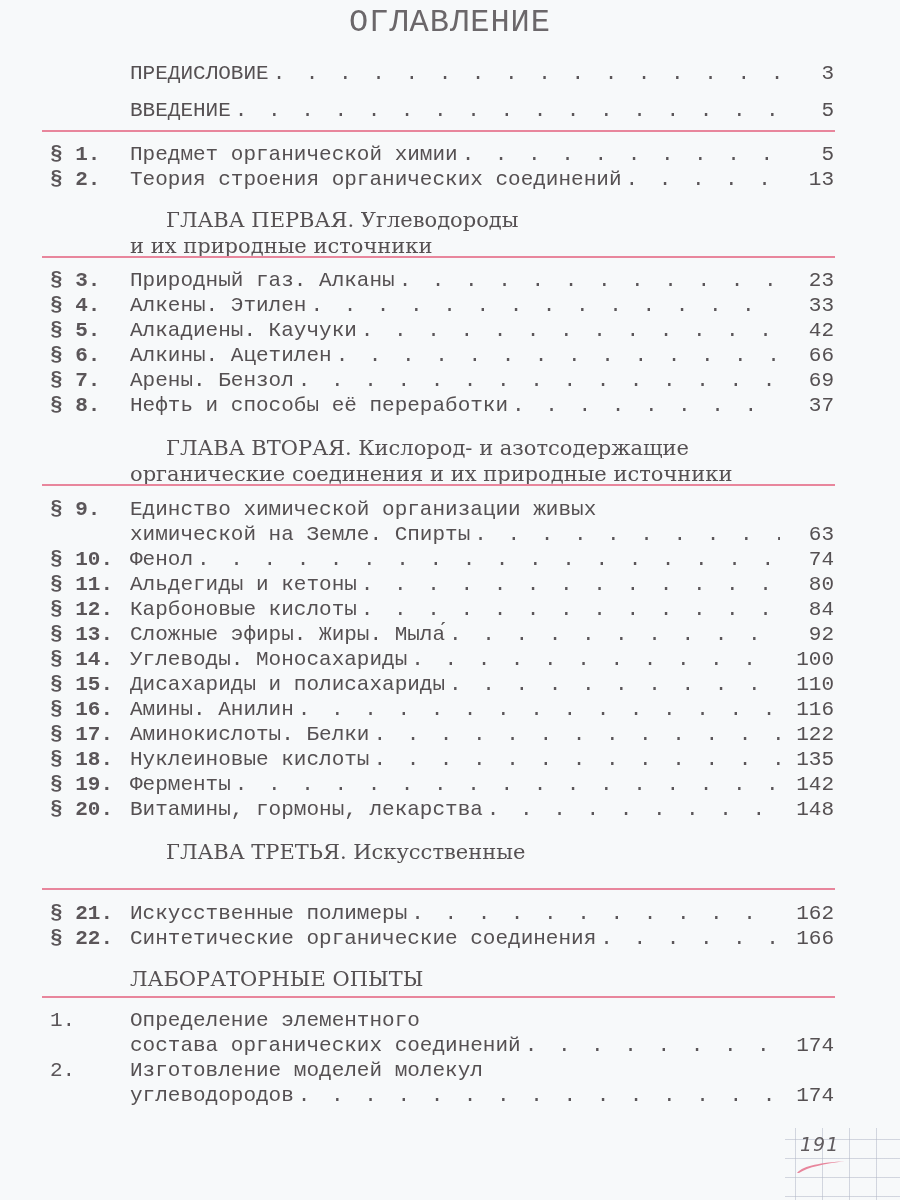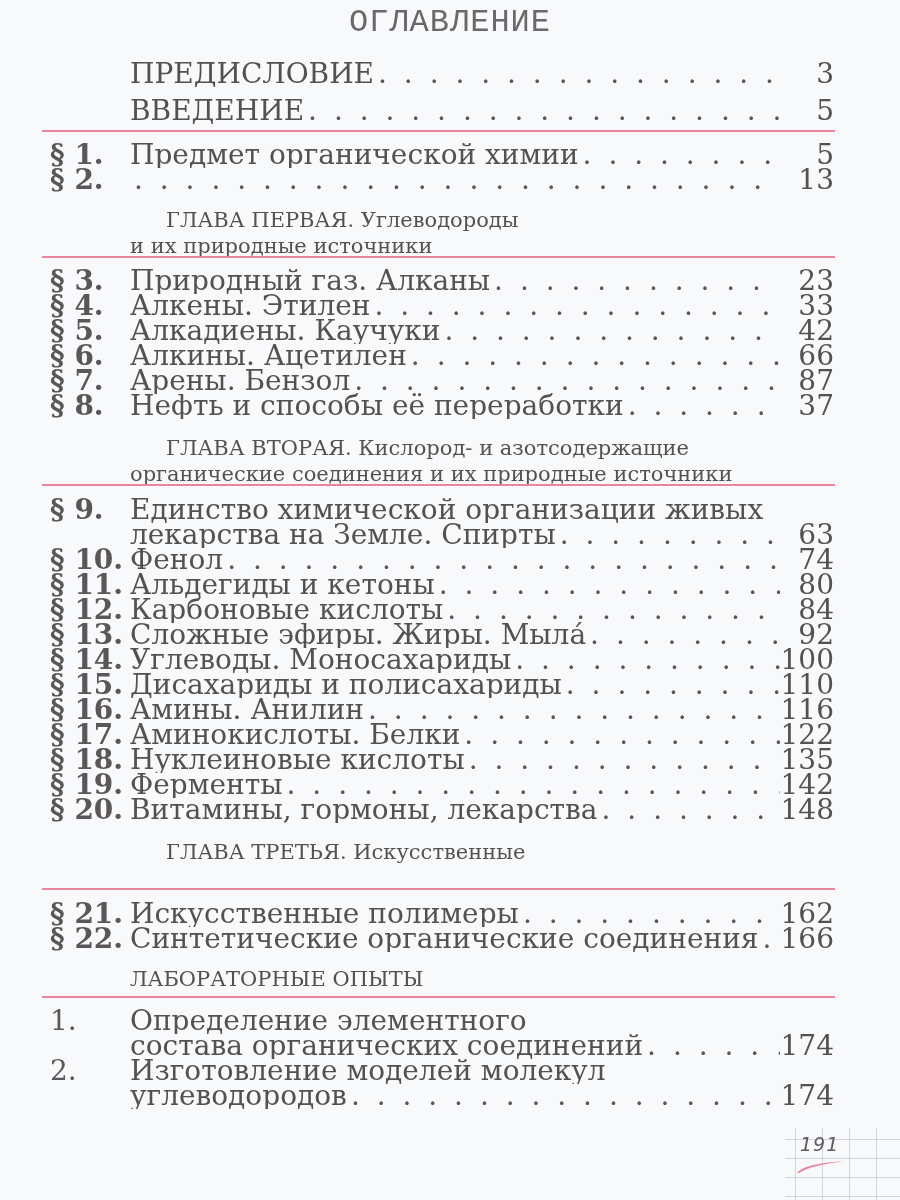--- a/index.html
+++ b/index.html
@@ -21,7 +21,7 @@
   }
   .row {
     position: absolute; left: 0; width: 900px; height: 26px;
-    font-size: 28px; line-height: 26px;
+    font-size: 21px; line-height: 26px; font-family: Liberation Mono, monospace;
   }
   .row .num {
     position: absolute; left: 50px; font-weight: bold; color: #5b5659;

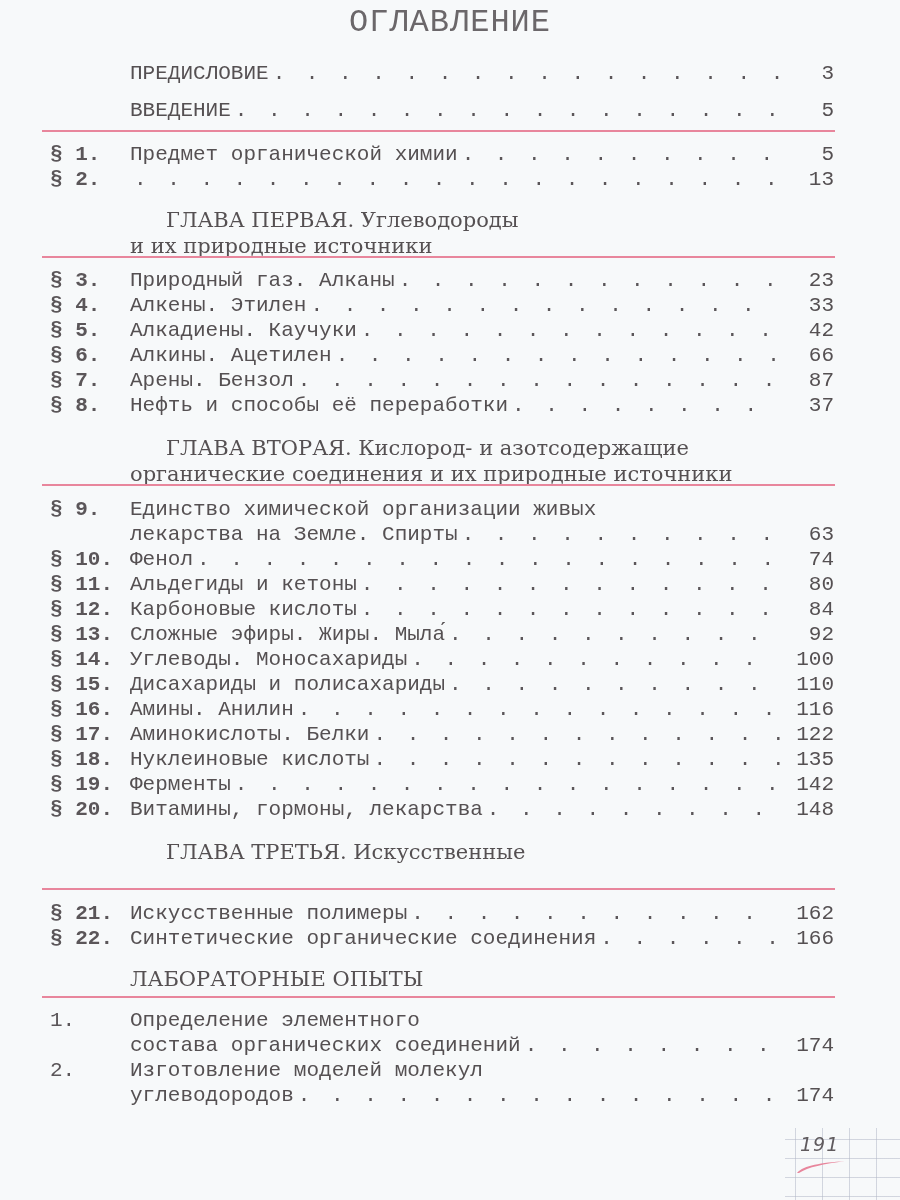--- a/index.html
+++ b/index.html
@@ -102,6 +102,7 @@
   <div class="row" style="top:167px">
     <span class="num">§ 2.</span>
     <div class="text" style="right:120px">
+        <span class="lbl">Теория строения органических соединений</span>
         <span class="leader">. . . . . . . . . . . . . . . . . . . . . . . . . . . . . . . . . . . . . . . . . . . . . . .</span>
       </div>
     <span class="page-no">13</span>

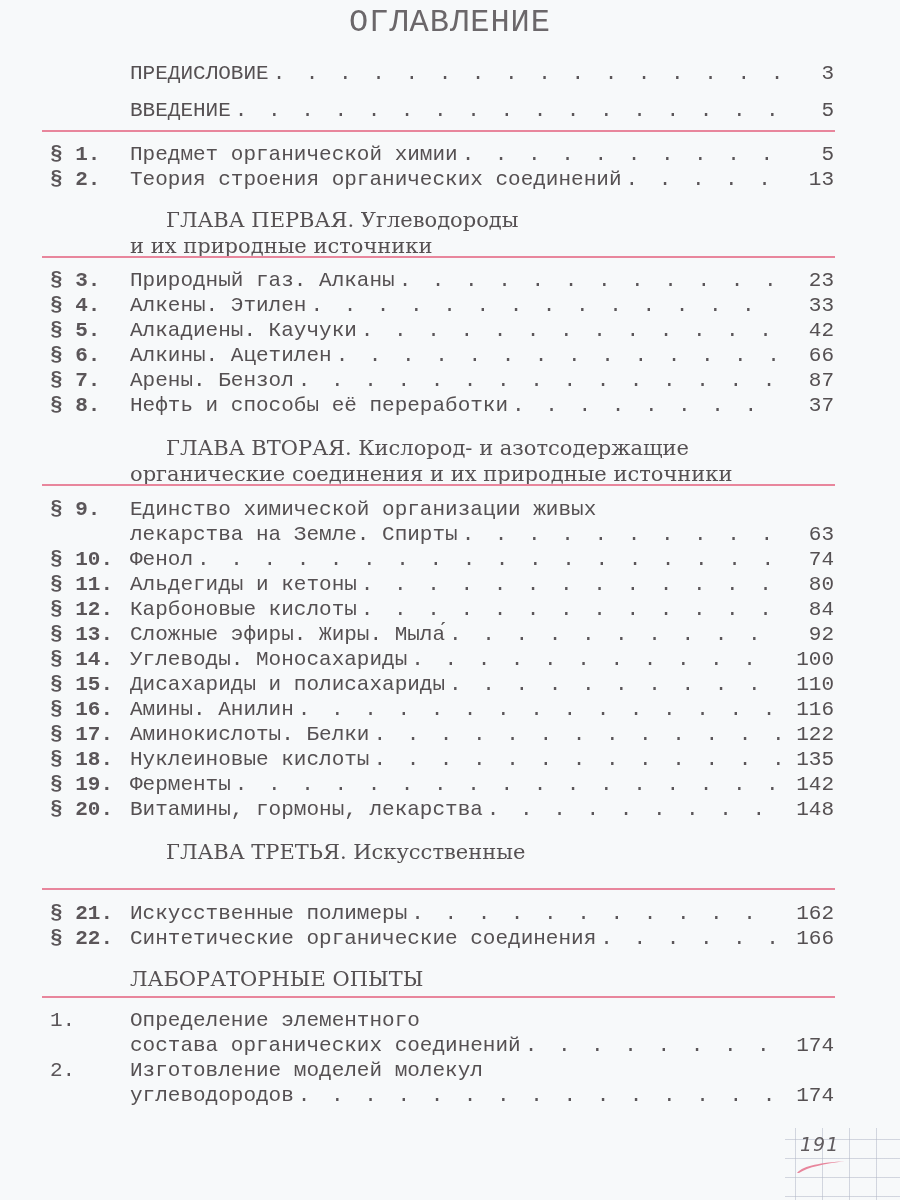--- a/index.html
+++ b/index.html
@@ -152,7 +152,7 @@
         <span class="lbl">Арены. Бензол</span>
         <span class="leader">. . . . . . . . . . . . . . . . . . . . . . . . . . . . . . . . . . . . . . . . . . . . . . .</span>
       </div>
-    <span class="page-no">87</span>
+    <span class="page-no">69</span>
   </div>
   <div class="row" style="top:393px">
     <span class="num">§ 8.</span>

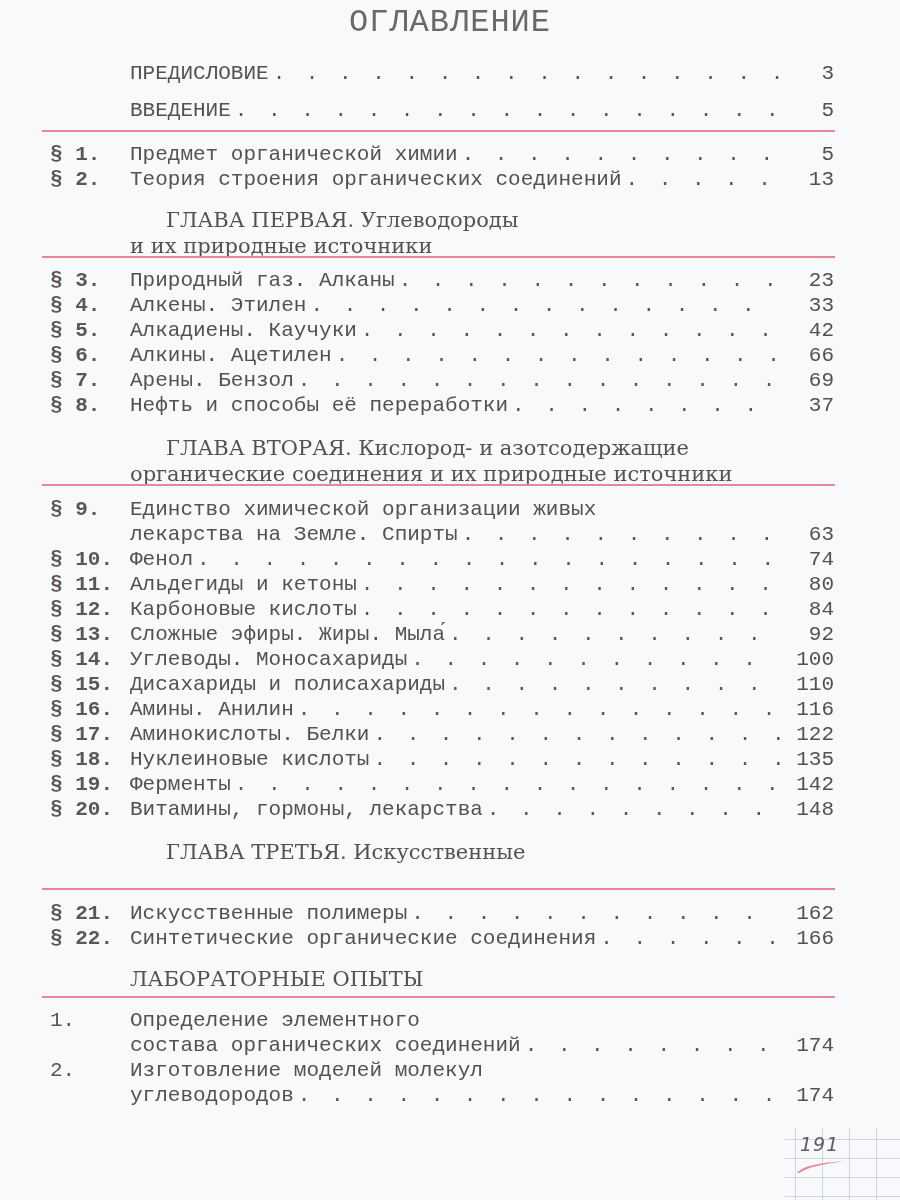--- a/index.html
+++ b/index.html
@@ -177,7 +177,7 @@
   </div>
   <div class="row" style="top:522px">
     <div class="text" style="right:120px">
-        <span class="lbl">лекарства на Земле. Спирты</span>
+        <span class="lbl">химической на Земле. Спирты</span>
         <span class="leader">. . . . . . . . . . . . . . . . . . . . . . . . . . . . . . . . . . . . . . . . . . . . . . .</span>
       </div>
     <span class="page-no">63</span>

